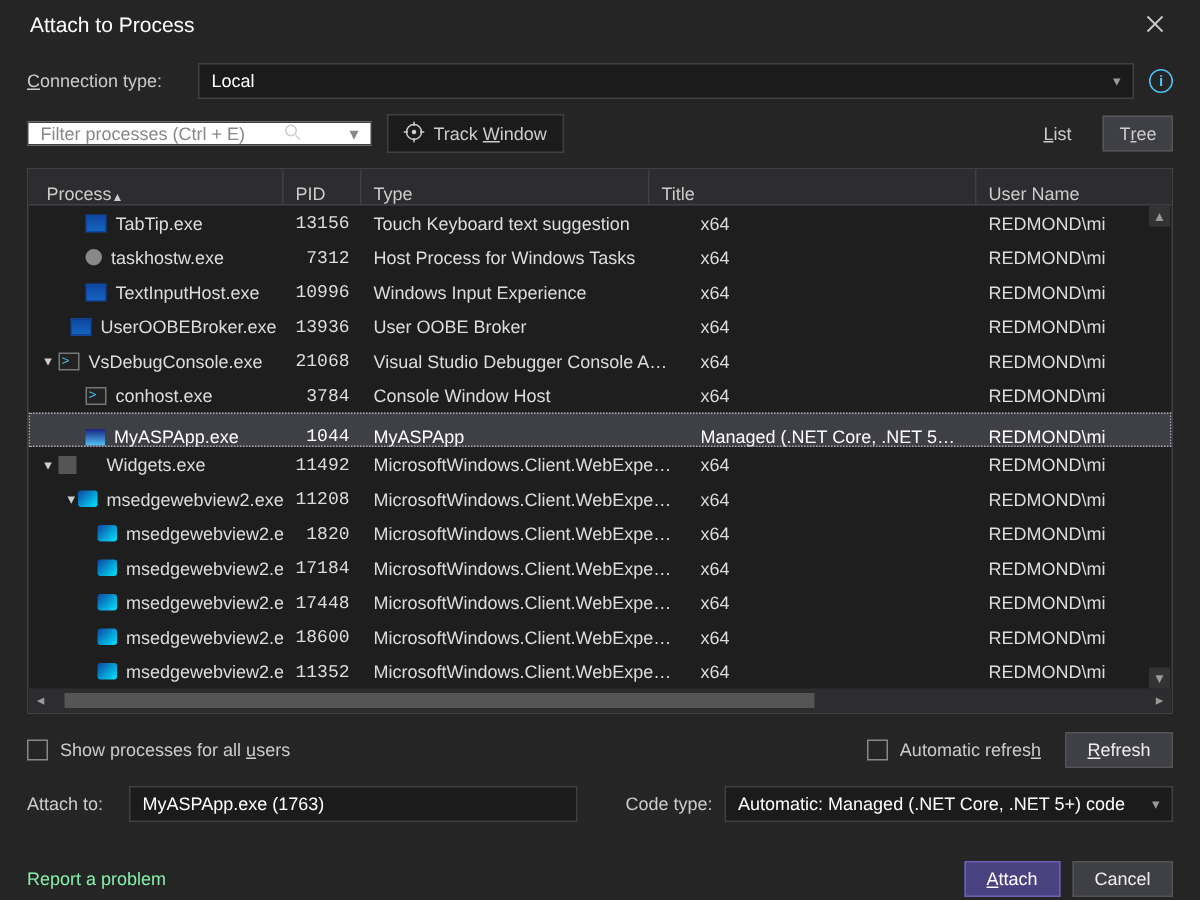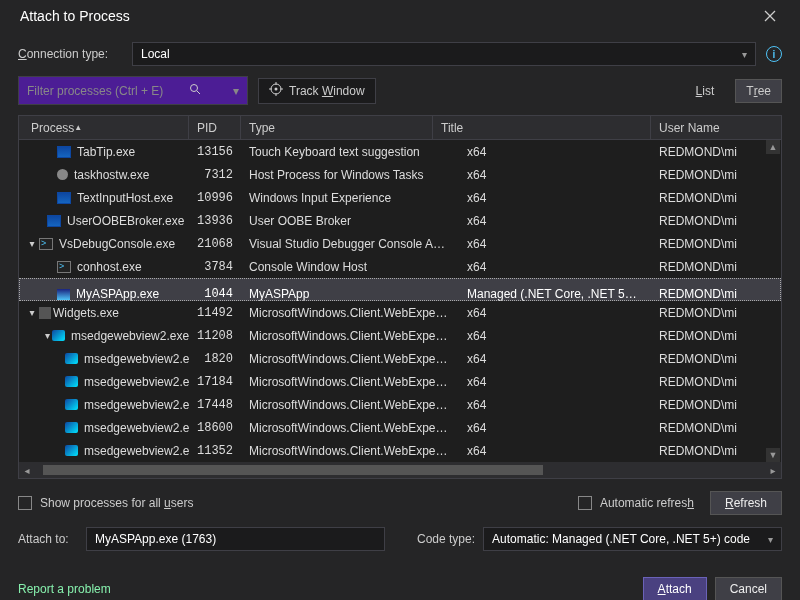--- a/index.html
+++ b/index.html
@@ -14,7 +14,7 @@
   .dropdown { flex:1; background:#1b1b1c; border:1px solid #3f3f46; height:24px; display:flex; align-items:center; padding:0 8px; justify-content:space-between; cursor:pointer; color:#fff;}
   .dropdown .arrow { font-size:10px; color:#999;}
   .info-icon { width:16px; height:16px; display:flex; align-items:center; justify-content:center; color:#4fc3f7; font-weight:bold; border:1px solid #4fc3f7; border-radius:50%; font-size:10px; cursor:pointer;}
-  .filter-input { width:230px; background:#4c1d95; border:1px solid #3f3f46; height:29px; display:flex; align-items:center; padding:0 8px; color:#888; justify-content:space-between;}
+  .filter-input { width:230px; background:#ffffff; border:1px solid #3f3f46; height:16px; display:flex; align-items:center; padding:0 8px; color:#888; justify-content:space-between;}
   .track-btn { background:#1b1b1c; border:1px solid #3f3f46; height:26px; padding:0 10px; display:flex; align-items:center; gap:6px; cursor:pointer; color:#ccc;}
   .spacer { flex:1; }
   .view-btn { height:24px; padding:0 10px; display:flex; align-items:center; color:#ccc; cursor:pointer; border:1px solid transparent;}

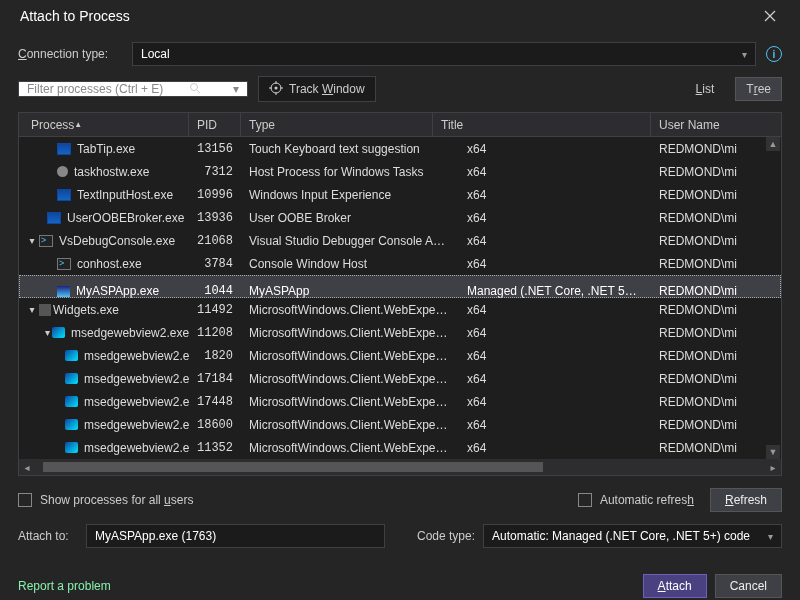--- a/index.html
+++ b/index.html
@@ -22,7 +22,7 @@
   .view-btn .u { text-decoration: underline; }
   .table-wrap { border:1px solid #3f3f46; background:#1e1e1e; flex:1; display:flex; flex-direction:column; min-height:0;}
   .thead { display:flex; background:#2d2d30; border-bottom:1px solid #3f3f46; height:24px; align-items:center; color:#ccc;}
-  .th { padding:0 8px; border-right:1px solid #3f3f46; height:100%; display:flex; align-items:center; gap:0;}
+  .th { padding:0 8px; border-right:1px solid #3f3f46; height:100%; display:flex; align-items:flex-end; gap:0;}
   .th.process { width:170px; padding-left:12px;}
   .th.pid { width:52px; text-align:right;}
   .th.titlecol { width:218px;}

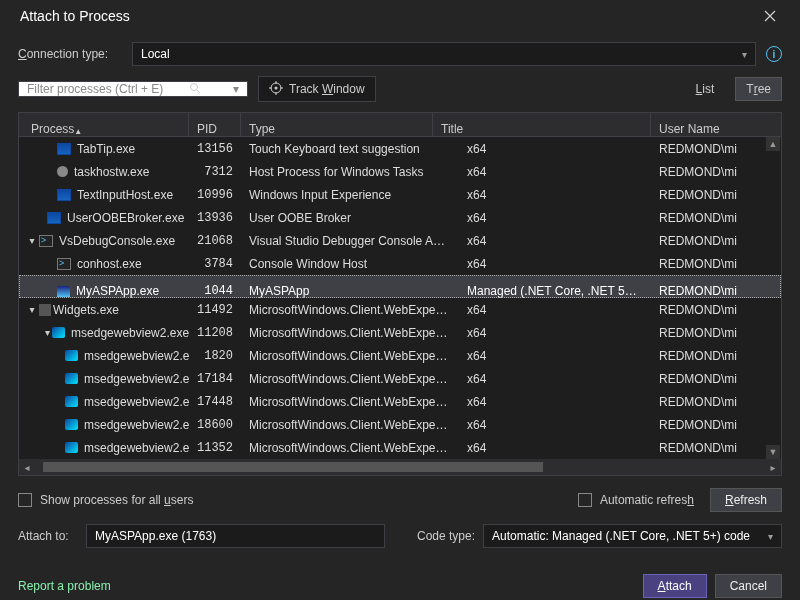--- a/index.html
+++ b/index.html
@@ -211,7 +211,7 @@
             <div class="td process" style="padding-left:8px">
               <span class="expander">▾</span>
               <span class="icon-box icon-grid"></span>
-              <span style="margin-left:0">Widgets.exe</span>
+              <span style="margin-left:18px">Widgets.exe</span>
             </div>
             <div class="td pid">11492</div>
             <div class="td titlecol">MicrosoftWindows.Client.WebExperi…</div>

